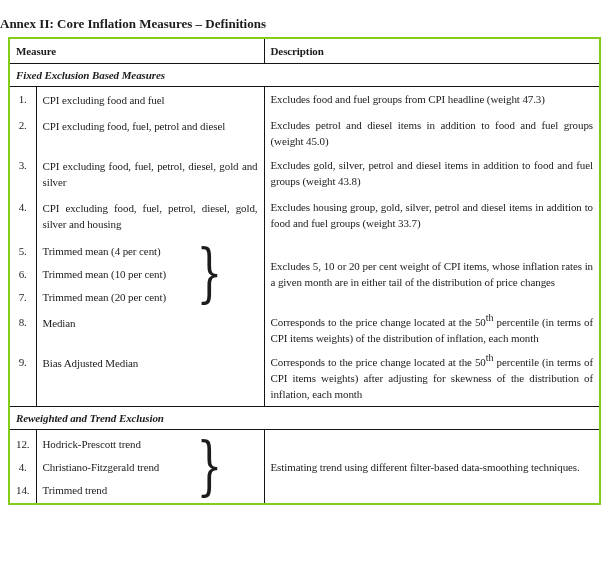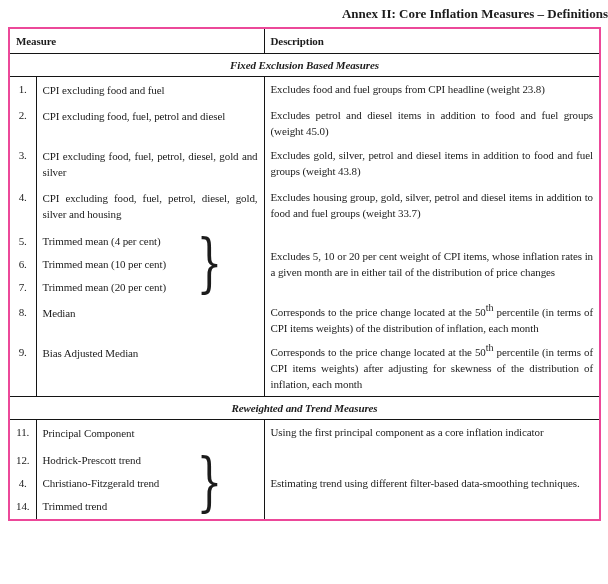--- a/index.html
+++ b/index.html
@@ -12,8 +12,8 @@
     overflow: hidden;
   }
   .doc-title {
-    padding-top: 6px;
-    text-align: right;
+    padding-top: 16px;
+    text-align: left;
     font-weight: 700;
     font-size: 13px;
     line-height: 15px;

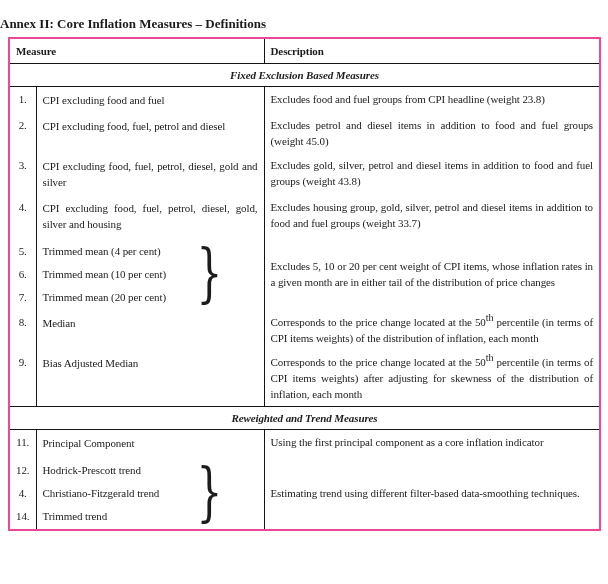--- a/index.html
+++ b/index.html
@@ -23,7 +23,7 @@
     table-layout: fixed;
     width: 591px;
     margin: 6px 0 0 8px;
-    border: 2px solid #ec4899;
+    border: 2px solid #84cc16;
   }
   td {
     vertical-align: top;

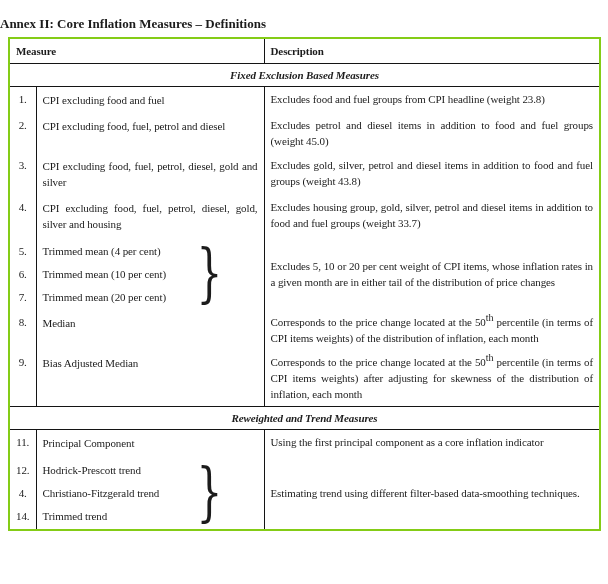--- a/index.html
+++ b/index.html
@@ -44,7 +44,6 @@
     border-top: 1px solid #141414;
     border-bottom: 1px solid #141414;
     padding: 3px 6px;
-    text-align: center;
   }
   .num {
     text-align: center;

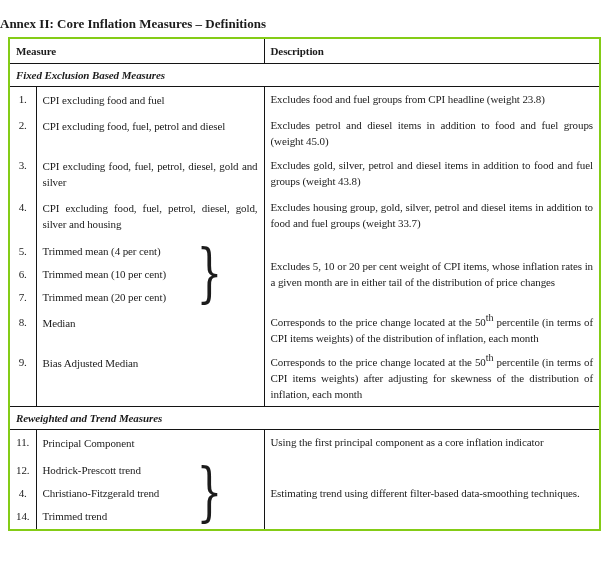--- a/index.html
+++ b/index.html
@@ -103,7 +103,7 @@
   <tr class="row">
     <td class="num">1.</td>
     <td class="meas">CPI excluding food and fuel</td>
-    <td class="desc">Excludes food and fuel groups from CPI headline (weight 23.8)</td>
+    <td class="desc">Excludes food and fuel groups from CPI headline (weight 47.3)</td>
   </tr>
   <tr class="row">
     <td class="num">2.</td>

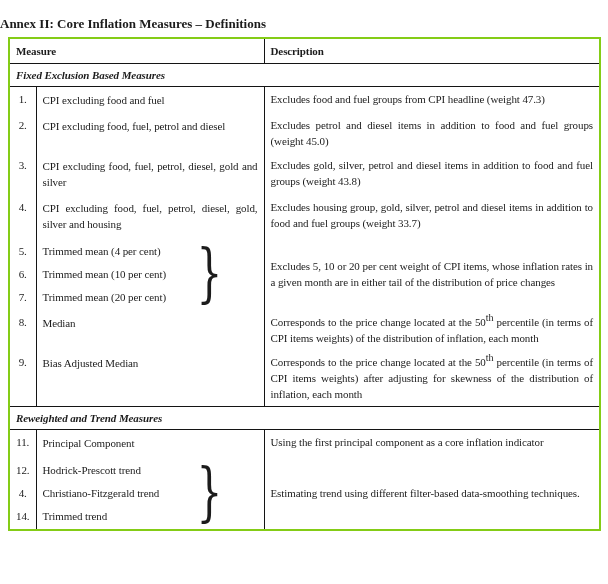--- a/index.html
+++ b/index.html
@@ -149,7 +149,7 @@
   </tr>
 
   <tr class="sec">
-    <td colspan="3">Reweighted and Trend Measures</td>
+    <td colspan="3">Reweighted and Trend Exclusion</td>
   </tr>
 
   <tr class="row">

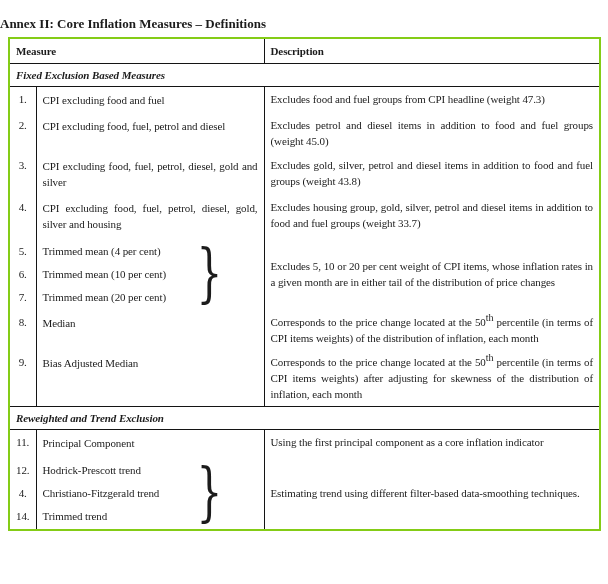--- a/index.html
+++ b/index.html
@@ -152,11 +152,6 @@
     <td colspan="3">Reweighted and Trend Exclusion</td>
   </tr>
 
-  <tr class="row">
-    <td class="num">11.</td>
-    <td class="meas">Principal Component</td>
-    <td class="desc">Using the first principal component as a core inflation indicator</td>
-  </tr>
 
   <tr class="row">
     <td class="num gcell">

